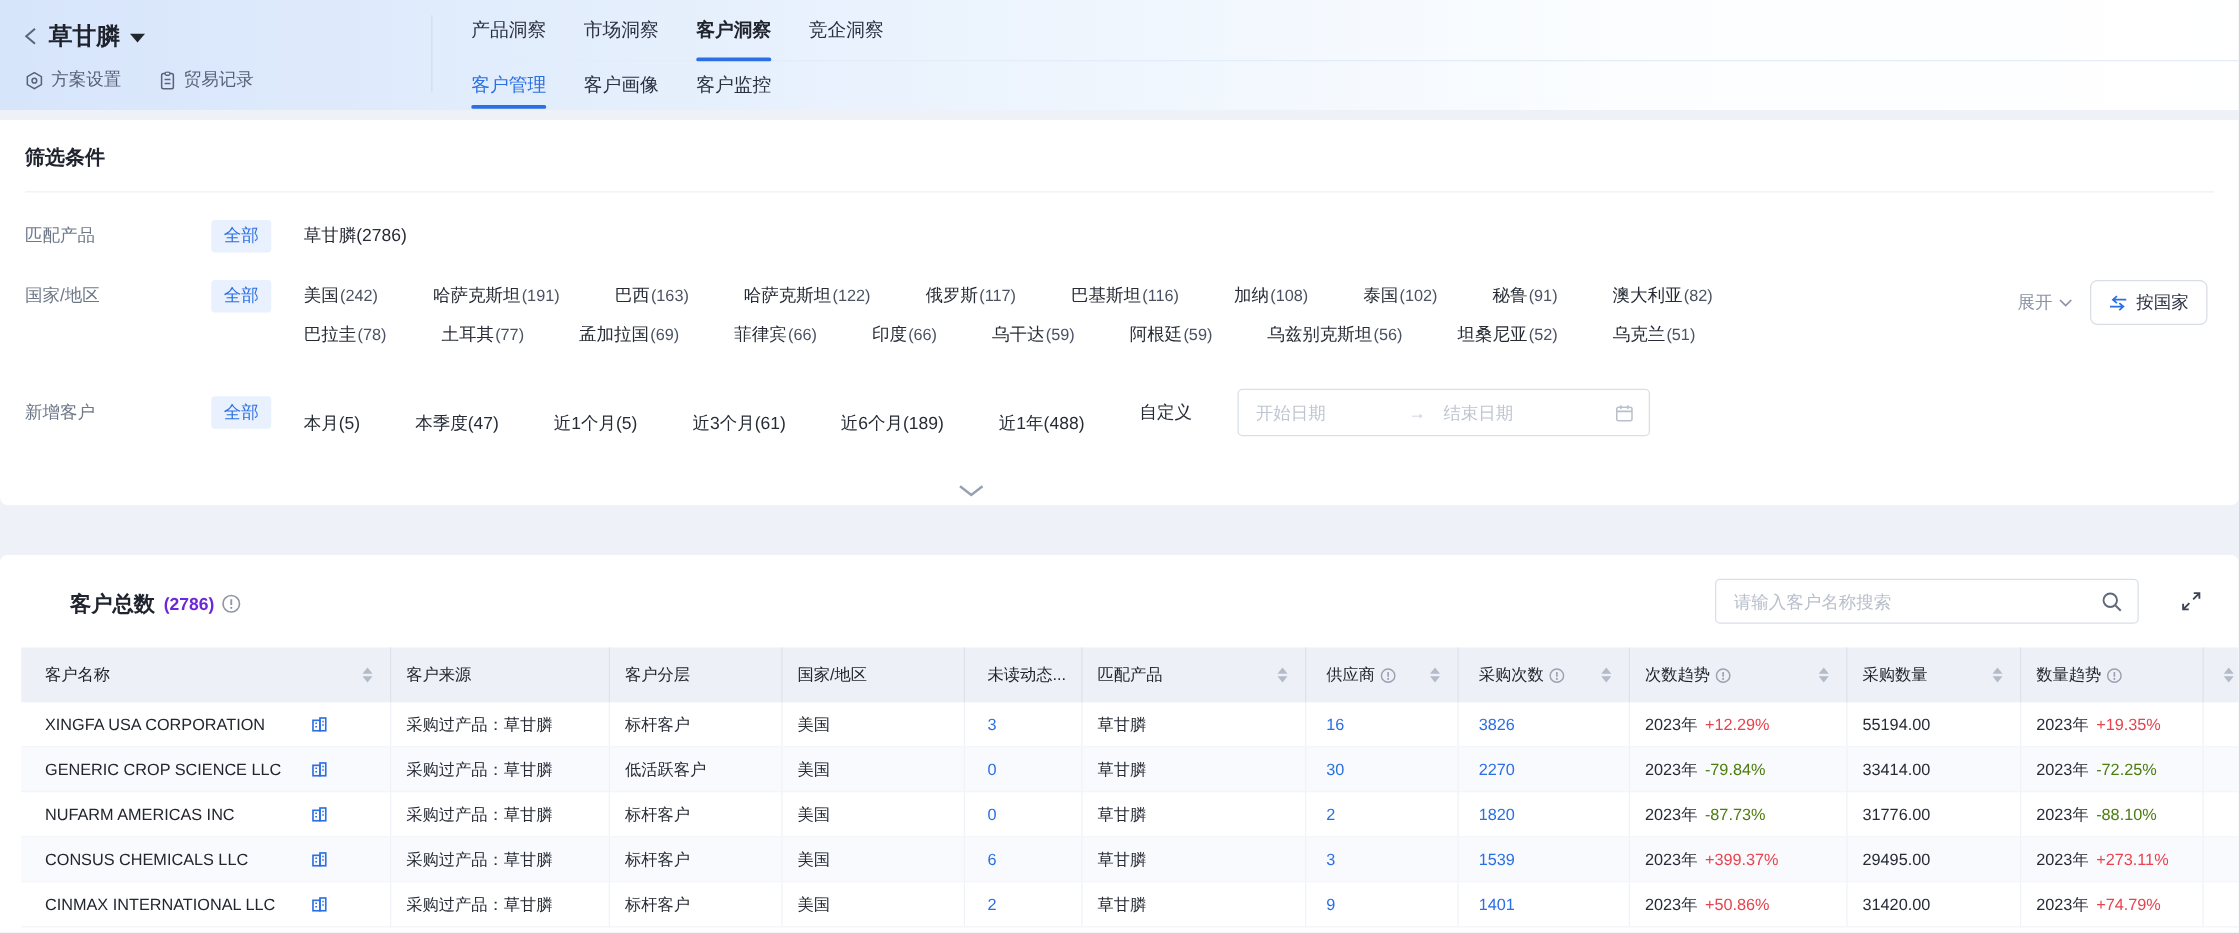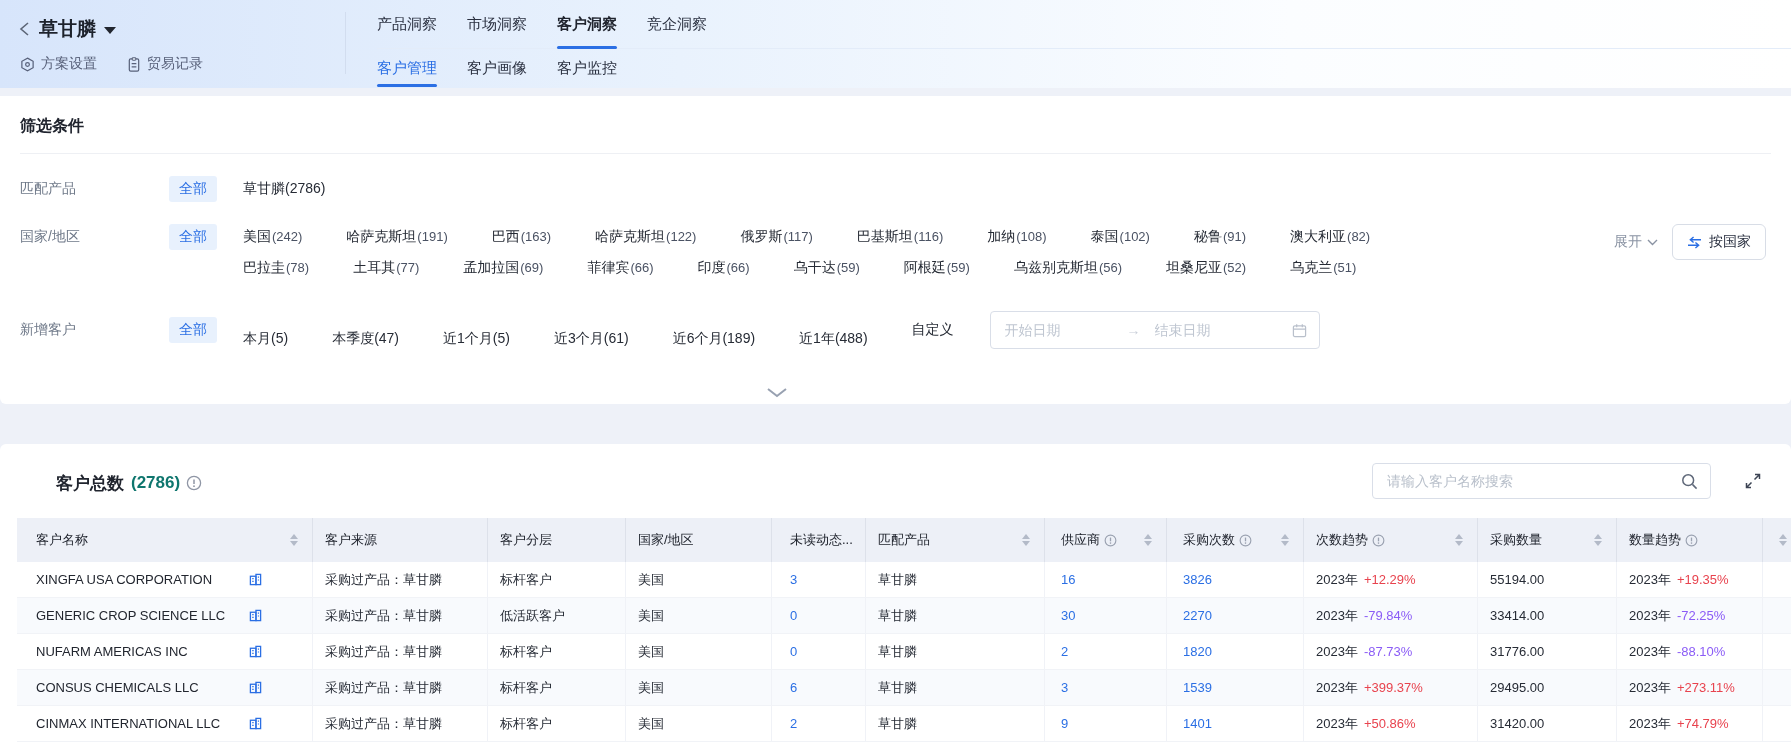--- a/index.html
+++ b/index.html
@@ -65,7 +65,7 @@
   .tpanel { position:absolute; top:444px; left:0; width:1791px; bottom:0; background:#fff; border-radius:6px 6px 0 0; overflow:hidden; }
   .tphead { position:relative; height:74px; display:flex; align-items:center; padding:4px 0 0 56px; }
   .tptitle { font-size:17px; font-weight:700; color:#20242e; }
-  .tpcount { font-size:17px; font-weight:700; color:#0f766e; margin-left:7px; }
+  .tpcount { font-size:14px; font-weight:700; color:#6d28d9; margin-left:7px; }
   .tpinfo { margin-left:6px; color:#8f96a5; cursor:pointer; }
   .search { position:absolute; right:80px; top:50%; transform:translateY(-50%); width:339px; height:36px; border:1px solid #d9dee8; border-radius:4px; display:flex; align-items:center; padding:0 12px 0 14px; background:#fff; }
   .search input { border:none; outline:none; flex:1; font-size:14px; color:#15803d; font-family:inherit; background:transparent; }

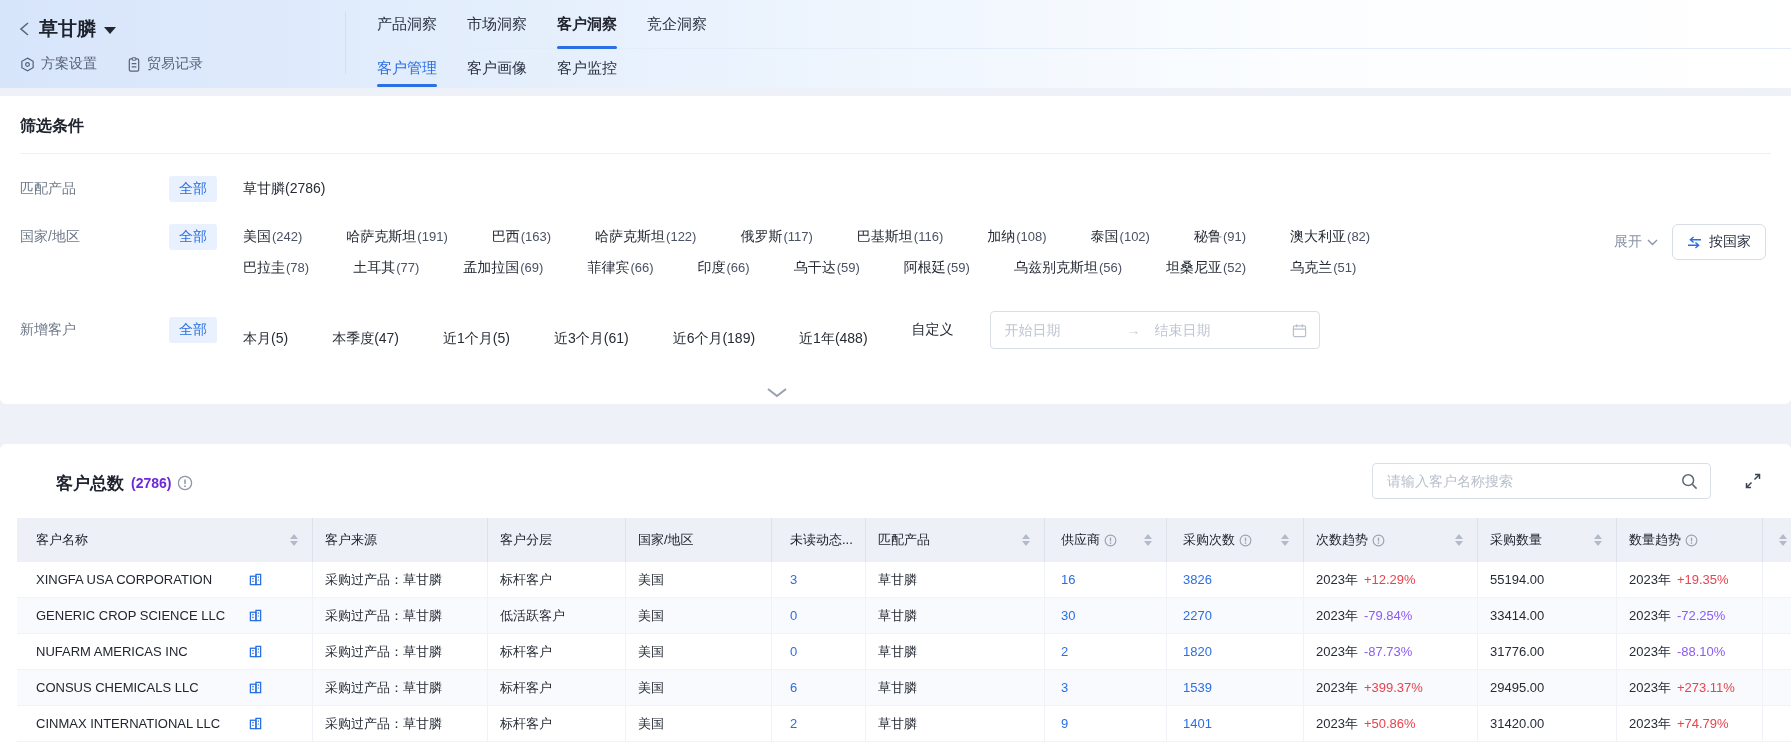--- a/index.html
+++ b/index.html
@@ -103,7 +103,7 @@
   .blu { color:#2b6fe4; cursor:pointer; }
   .trend { gap:6px; }
   .up { color:#e8434e; }
-  .down { color:#8b5cf6; }
+  .down { color:#4d7c0f; }
 </style>
 </head>
 <body>

